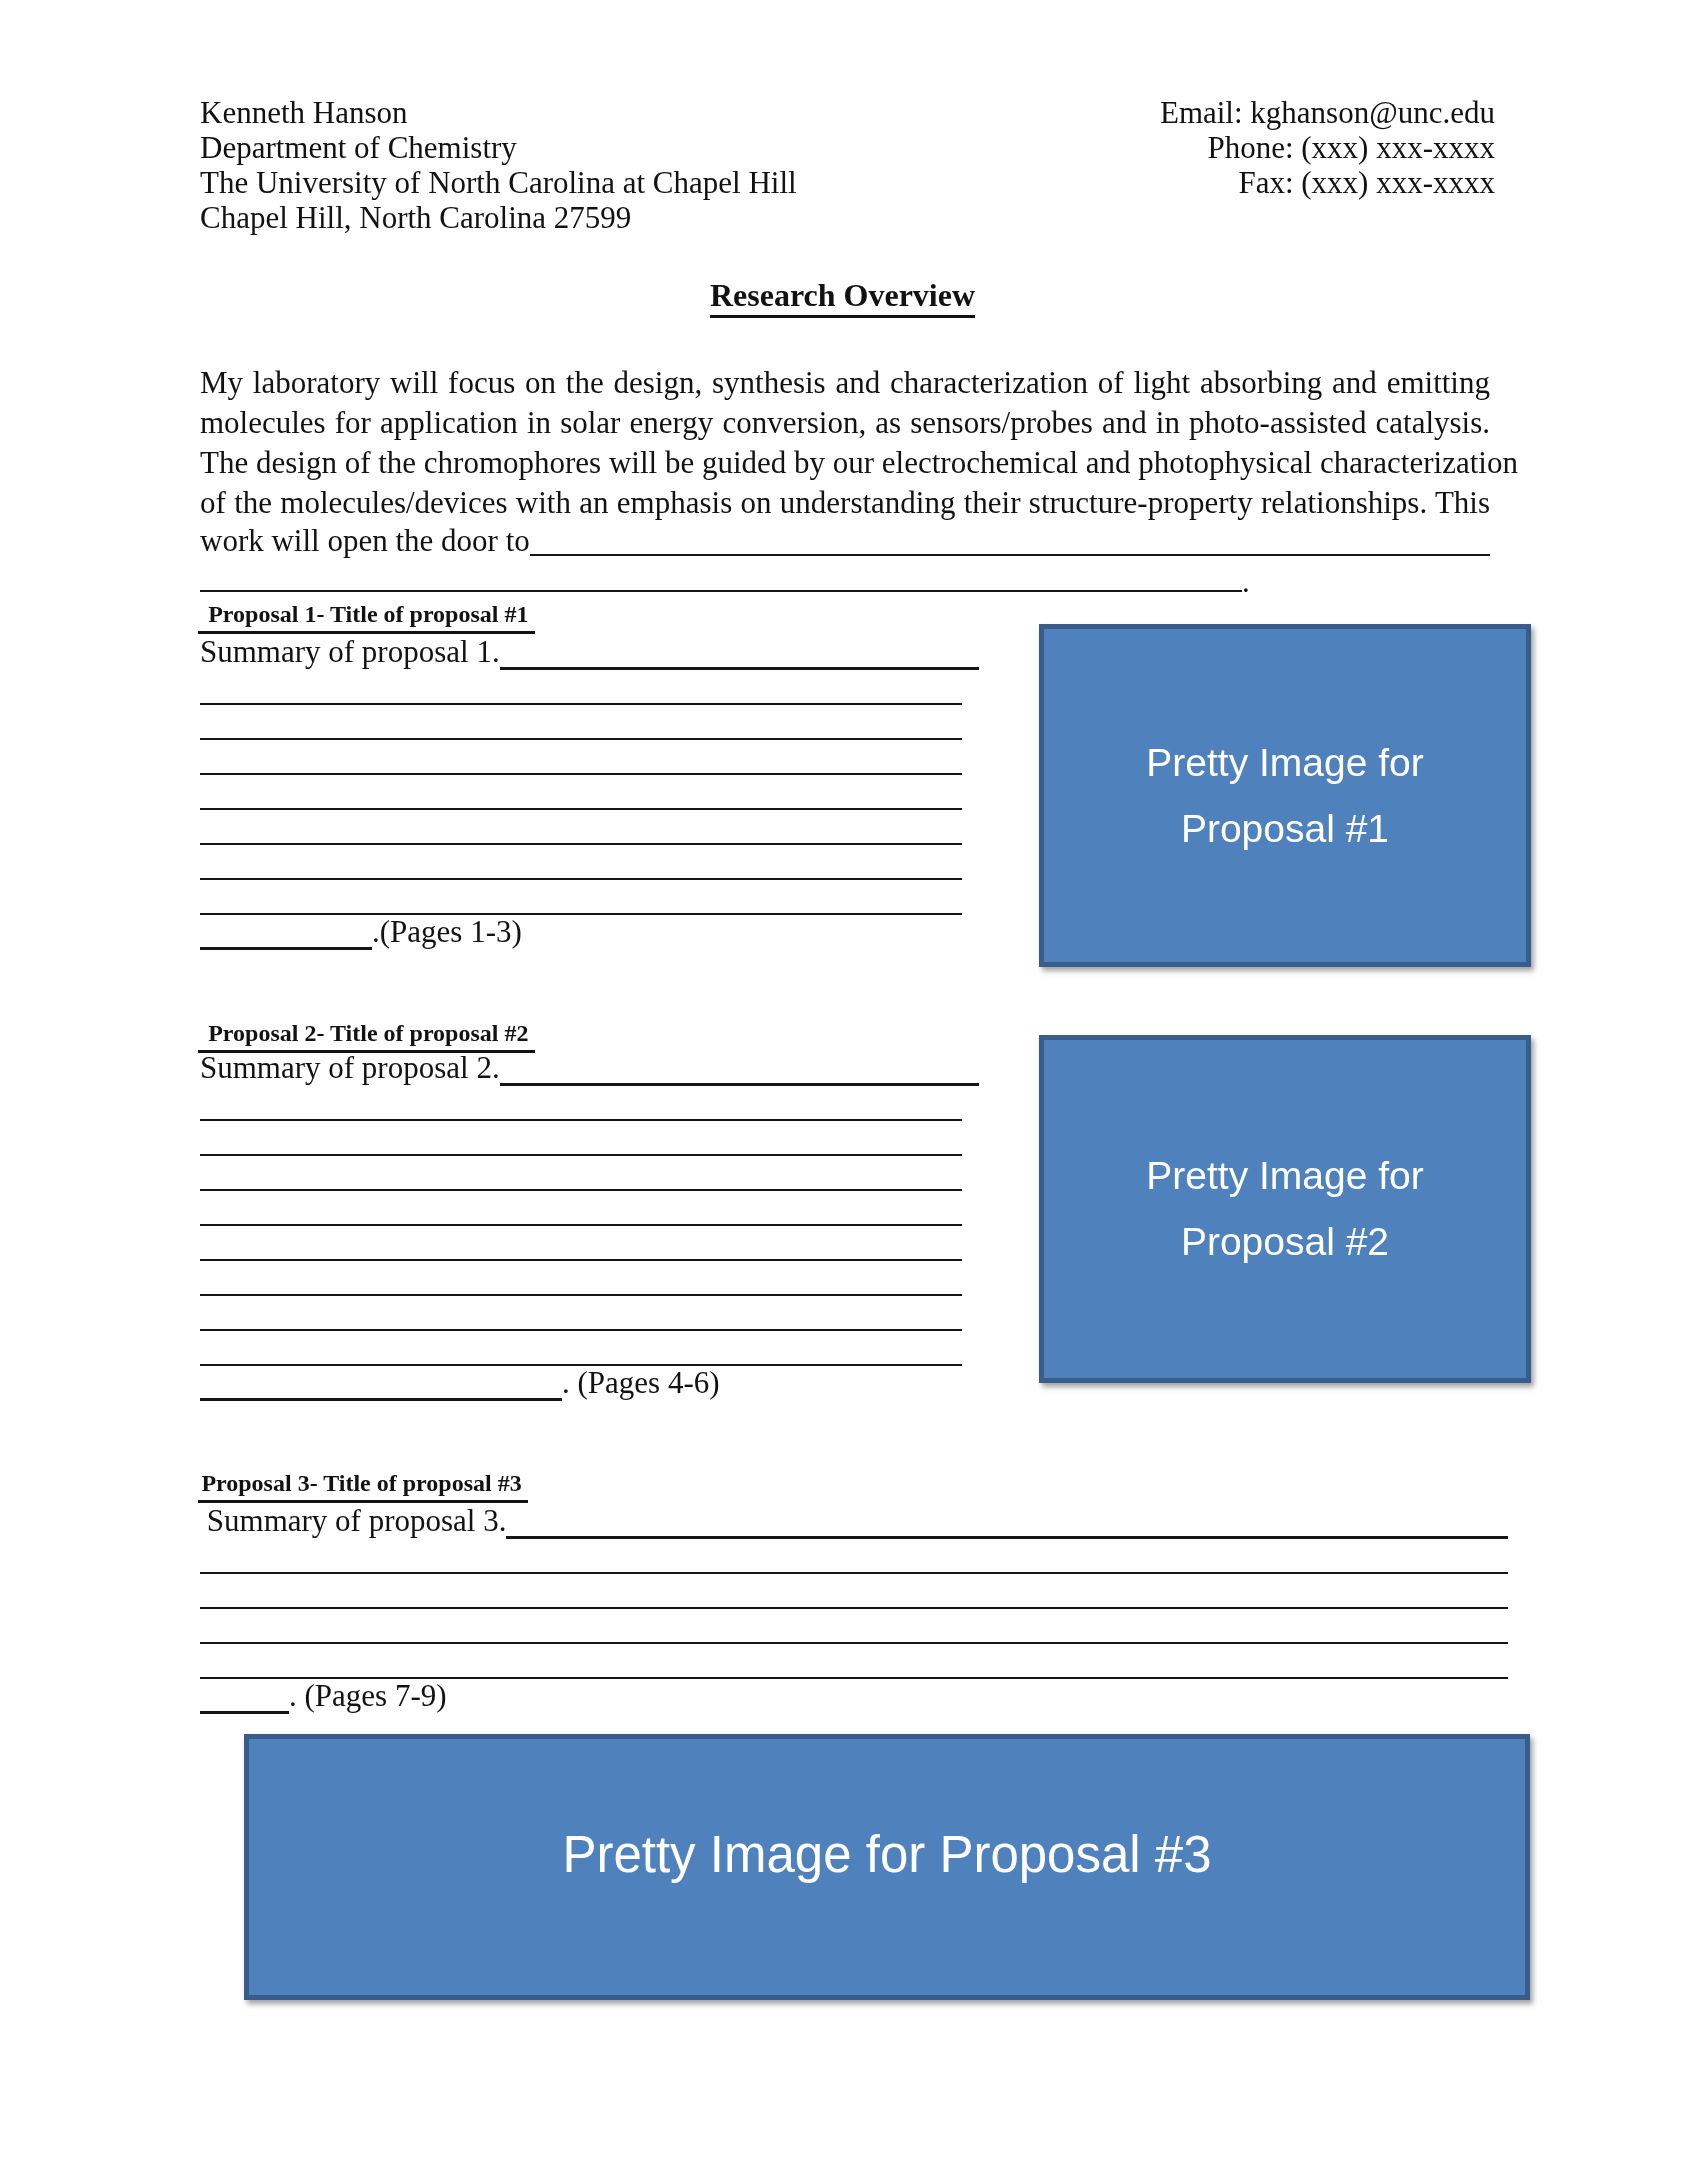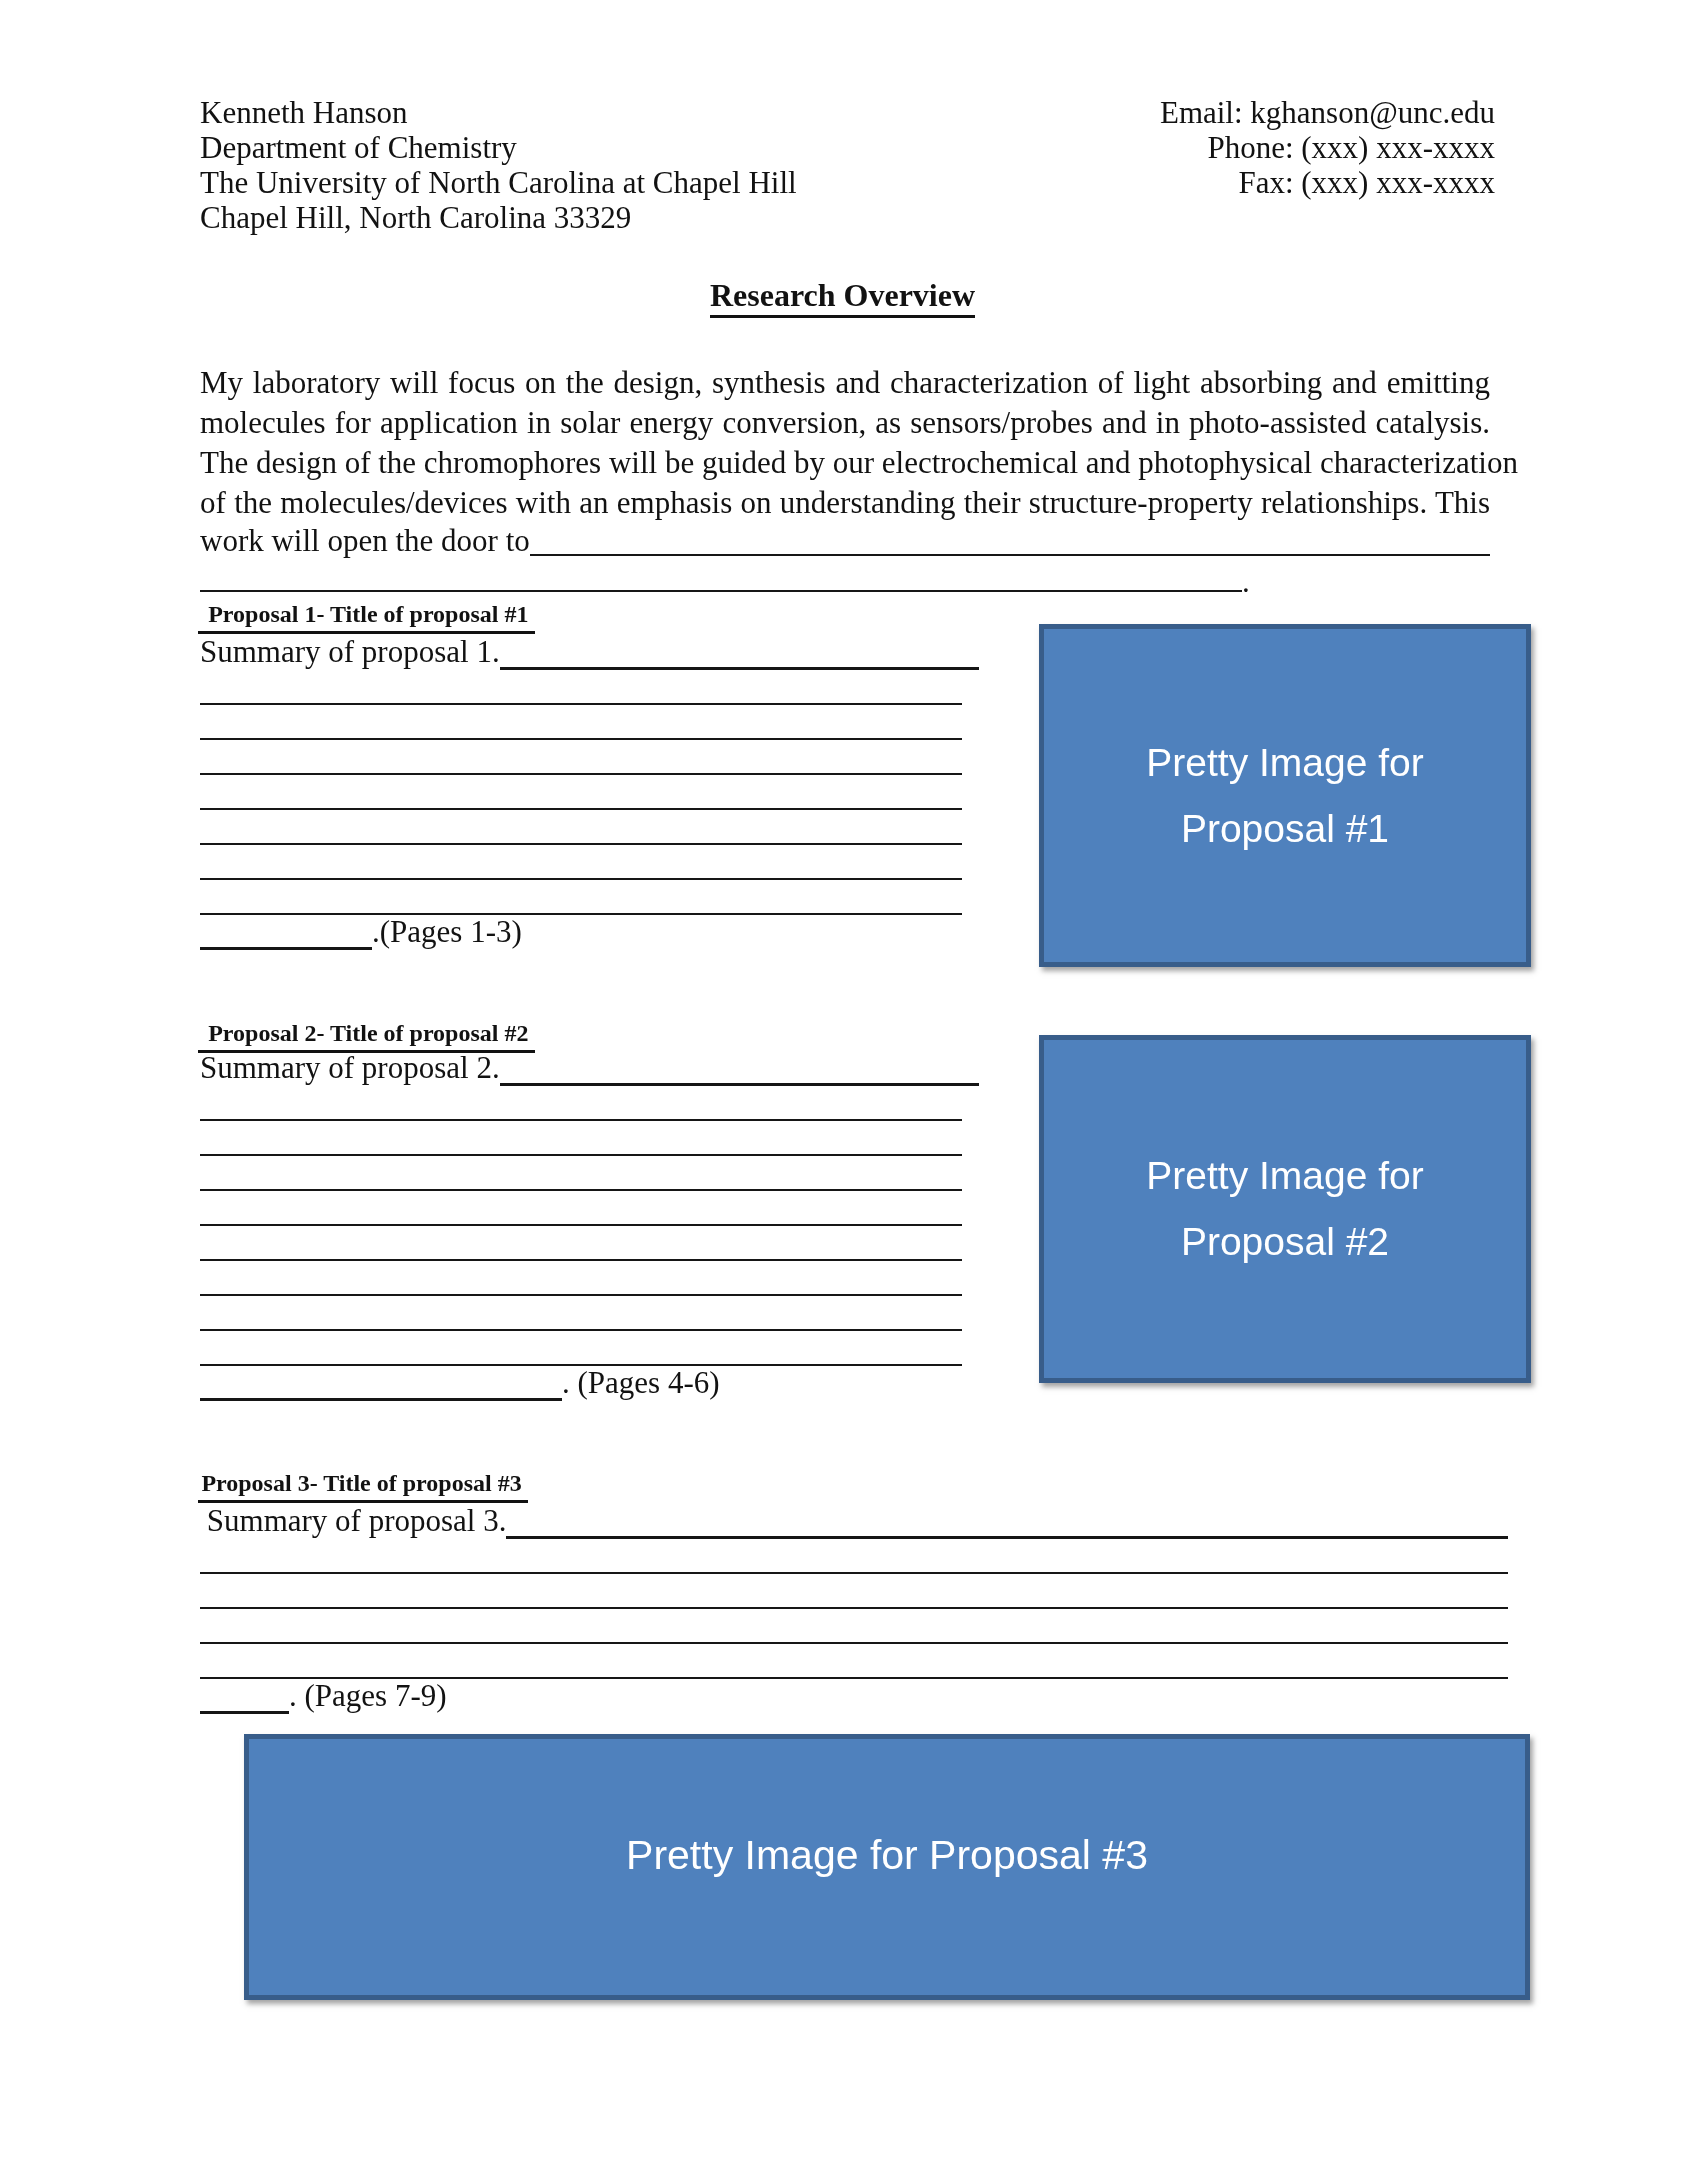--- a/index.html
+++ b/index.html
@@ -58,7 +58,7 @@
     <div>Kenneth Hanson</div>
     <div>Department of Chemistry</div>
     <div>The University of North Carolina at Chapel Hill</div>
-    <div>Chapel Hill, North Carolina 33329</div>
+    <div>Chapel Hill, North Carolina 27599</div>
   </div>
   <div class="hdr-right">
     <div>Email: kghanson@unc.edu</div>

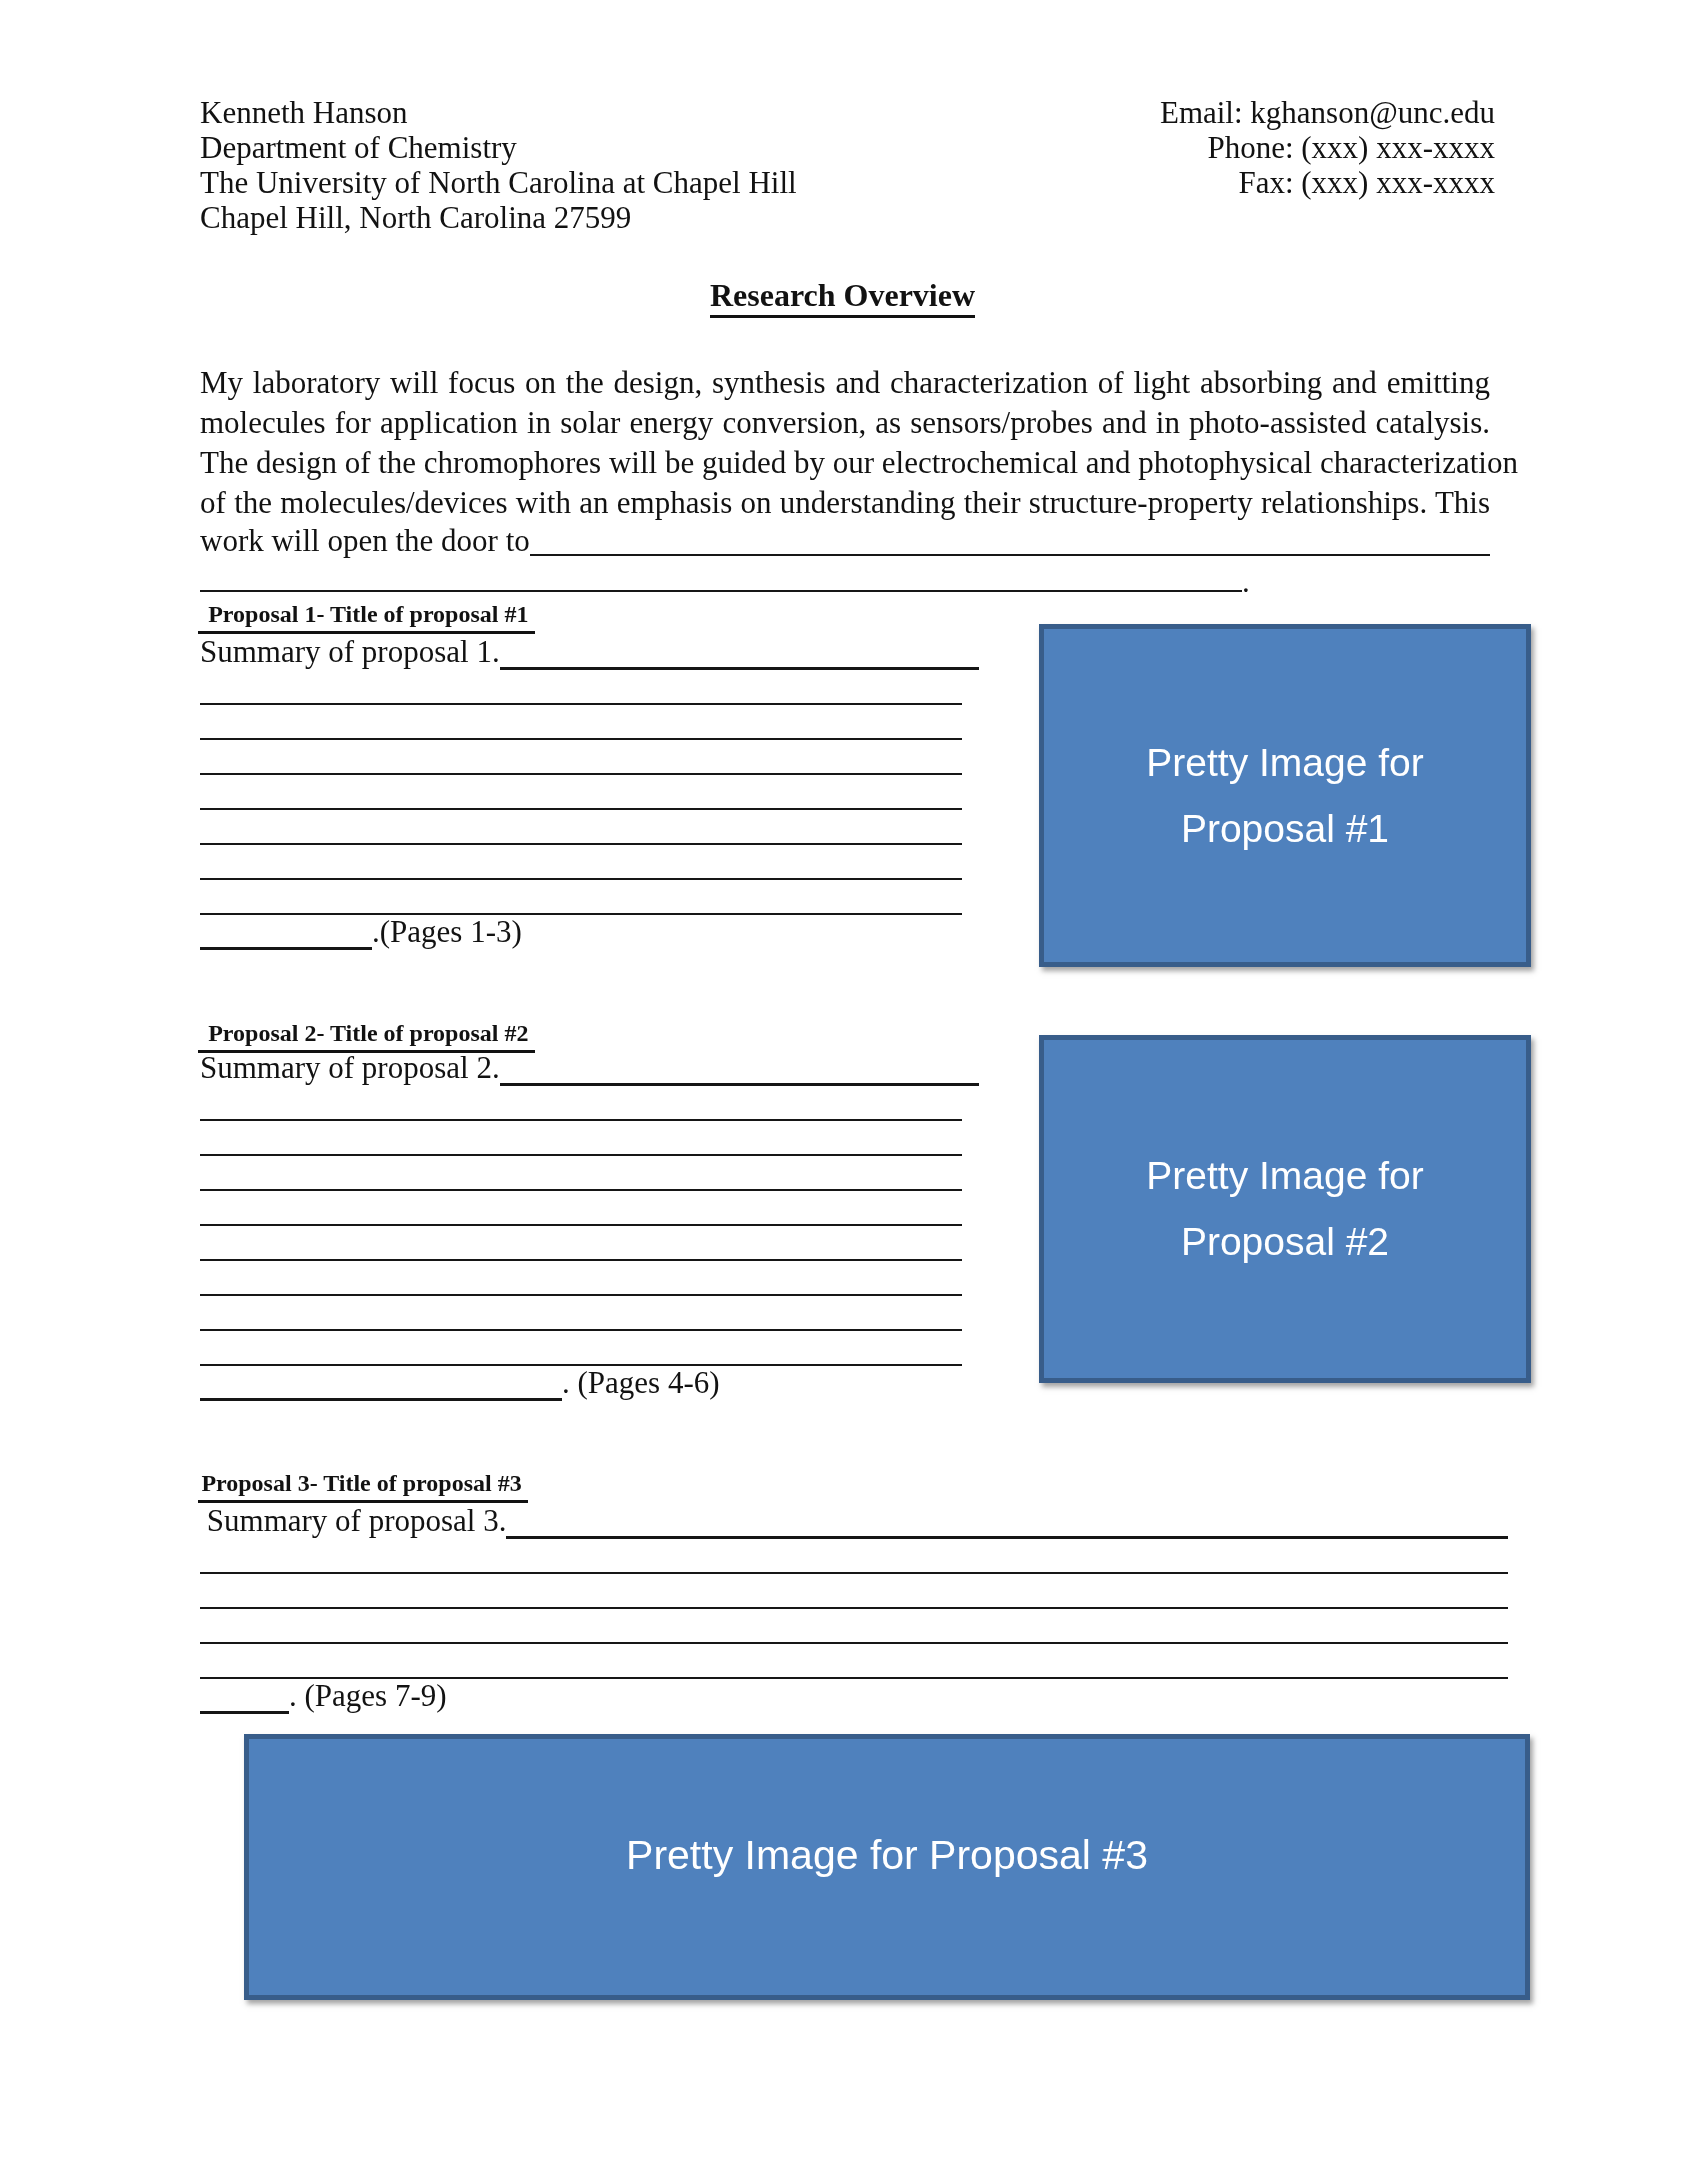--- a/index.html
+++ b/index.html
@@ -45,7 +45,7 @@
   }
   .img-box .cap{font-size:39px;line-height:44px;}
   .img-box .gap{height:22px;}
-  .img-box.wide .cap{font-size:41px;}
+  .img-box.wide .cap{font-size:51px;}
   .img-box.wide{justify-content:center;}
   .img-box.wide .capwrap{margin-top:-24px;}
 </style>

